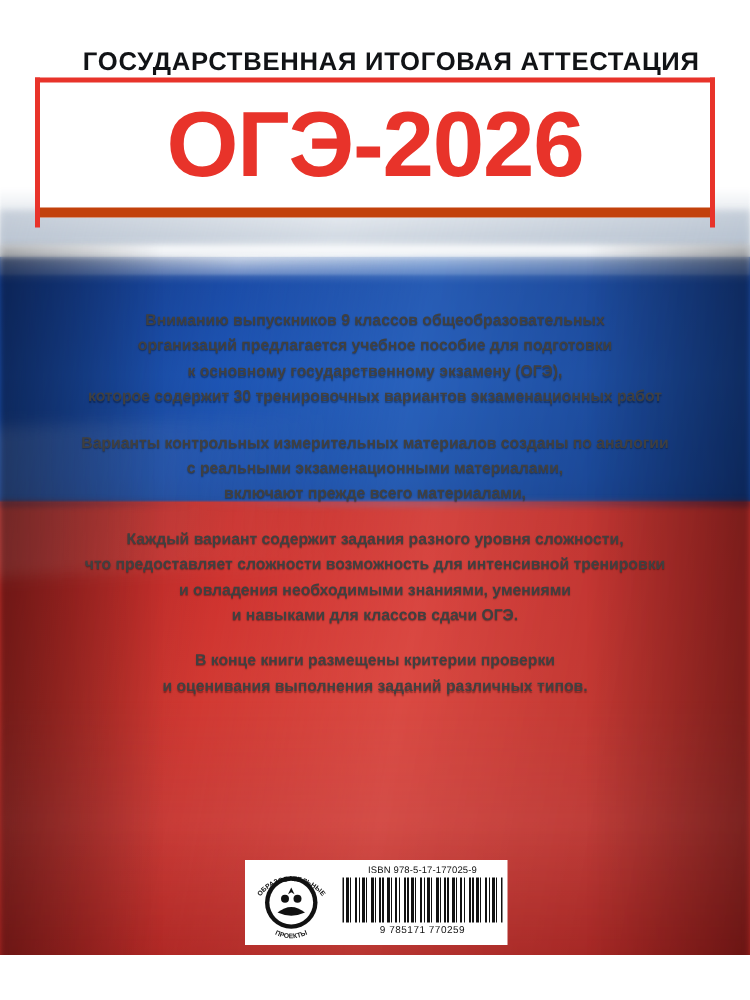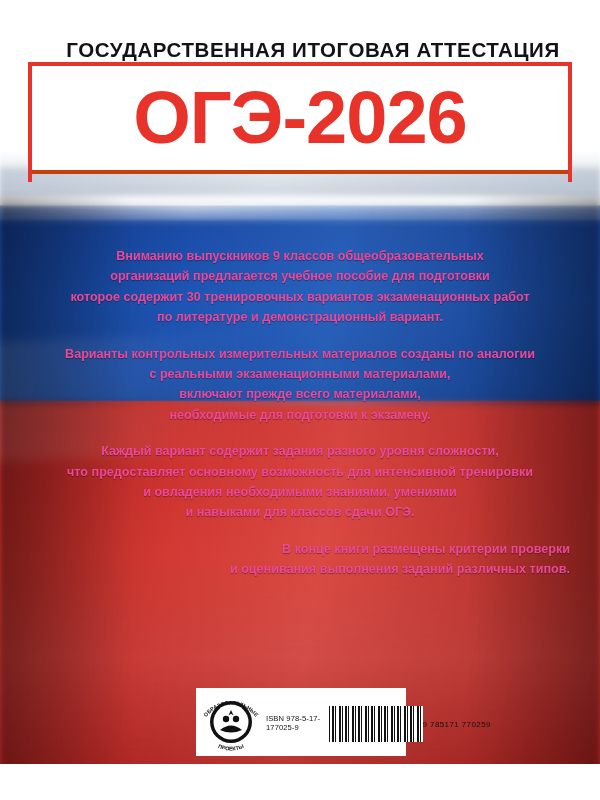--- a/index.html
+++ b/index.html
@@ -108,7 +108,7 @@
     width:544px; height:112px;
     background:#ffffff;
     border-top:4px solid #e8332a;
-    border-bottom:4px solid #c2410c;
+    border-bottom:8px solid #c2410c;
     display:flex; align-items:center; justify-content:center;
   }
   .title-band .edge-l, .title-band .edge-r {

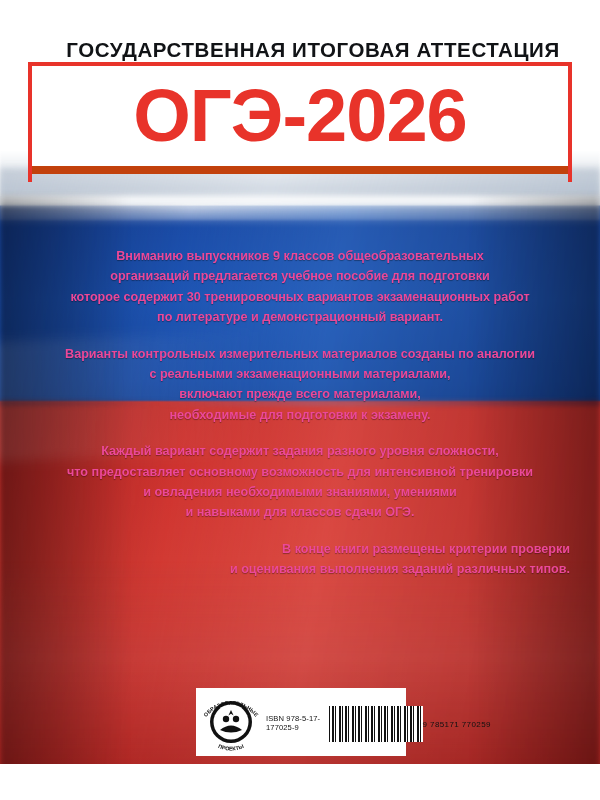--- a/index.html
+++ b/index.html
@@ -131,7 +131,7 @@
     left:30px; top:246px;
     width:540px;
     text-align:center;
-    color:#ec4899;
+    color:#404040;
     font-size:12.6px;
     font-weight:bold;
     line-height:1.62;

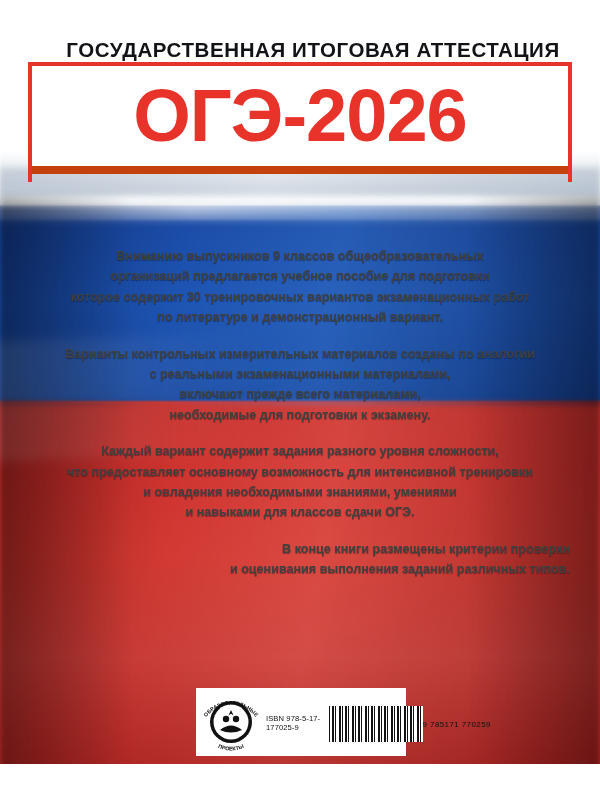--- a/index.html
+++ b/index.html
@@ -222,6 +222,7 @@
     <div class="para">
       <span class="para-line">Вниманию выпускников 9 классов общеобразовательных</span>
       <span class="para-line">организаций предлагается учебное пособие для подготовки</span>
+      <span class="para-line">к основному государственному экзамену (ОГЭ),</span>
       <span class="para-line">которое содержит 30 тренировочных вариантов экзаменационных работ</span>
       <span class="para-line">по литературе и демонстрационный вариант.</span>
     </div>

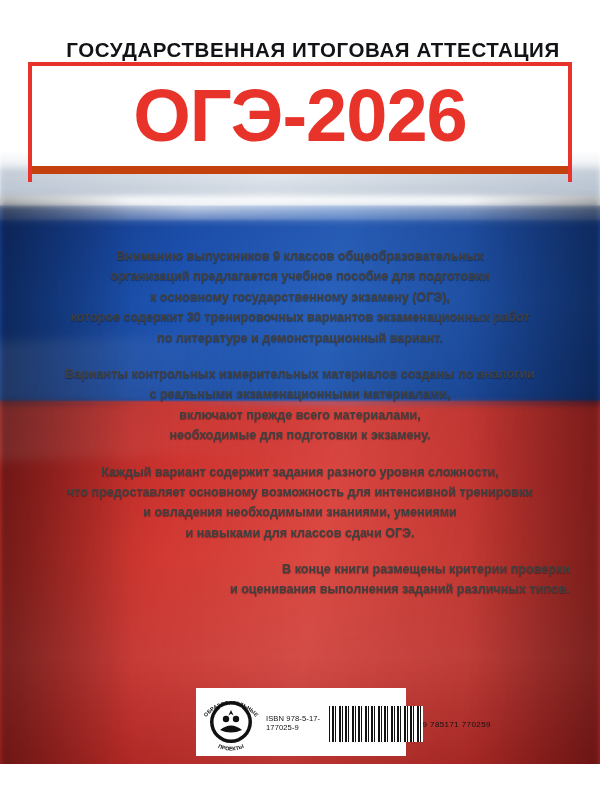--- a/index.html
+++ b/index.html
@@ -224,7 +224,6 @@
       <span class="para-line">организаций предлагается учебное пособие для подготовки</span>
       <span class="para-line">к основному государственному экзамену (ОГЭ),</span>
       <span class="para-line">которое содержит 30 тренировочных вариантов экзаменационных работ</span>
-      <span class="para-line">по литературе и демонстрационный вариант.</span>
     </div>
     <div class="para">
       <span class="para-line">Варианты контрольных измерительных материалов созданы по аналогии</span>

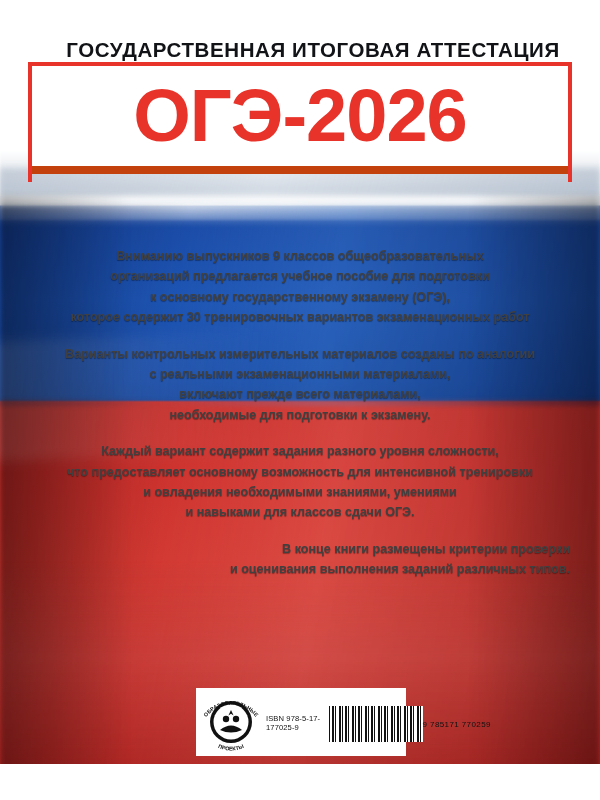--- a/index.html
+++ b/index.html
@@ -229,7 +229,6 @@
       <span class="para-line">Варианты контрольных измерительных материалов созданы по аналогии</span>
       <span class="para-line">с реальными экзаменационными материалами,</span>
       <span class="para-line">включают прежде всего материалами,</span>
-      <span class="para-line">необходимые для подготовки к экзамену.</span>
     </div>
     <div class="para">
       <span class="para-line">Каждый вариант содержит задания разного уровня сложности,</span>

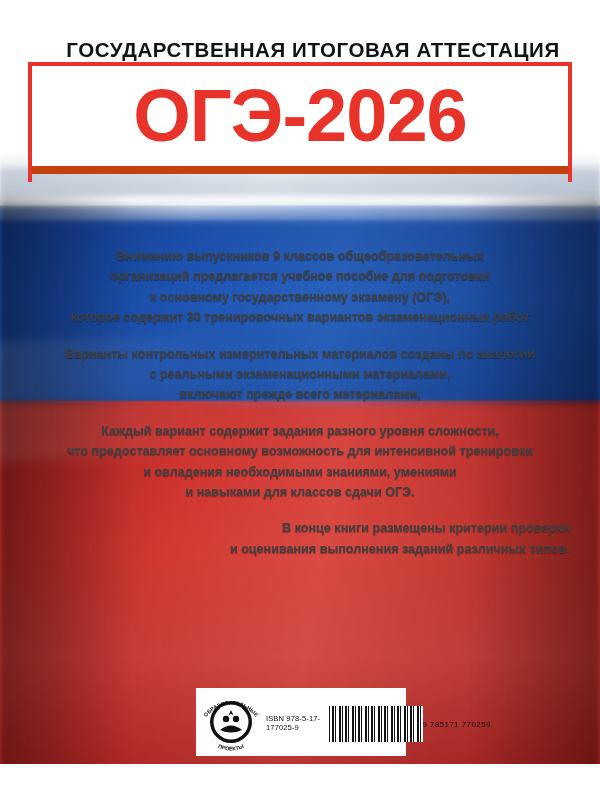--- a/index.html
+++ b/index.html
@@ -232,7 +232,7 @@
     </div>
     <div class="para">
       <span class="para-line">Каждый вариант содержит задания разного уровня сложности,</span>
-      <span class="para-line">что предоставляет основному возможность для интенсивной тренировки</span>
+      <span class="para-line">что предоставляет сложности возможность для интенсивной тренировки</span>
       <span class="para-line">и овладения необходимыми знаниями, умениями</span>
       <span class="para-line">и навыками для классов сдачи ОГЭ.</span>
     </div>

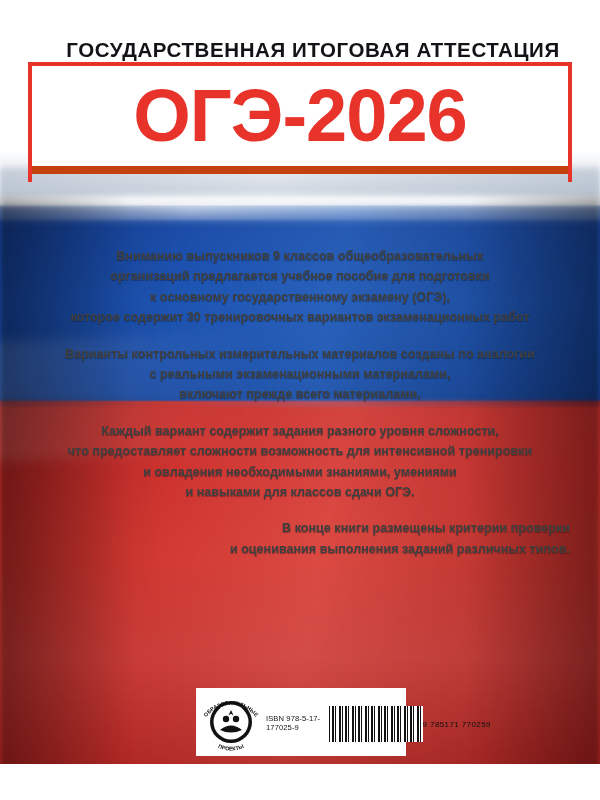--- a/index.html
+++ b/index.html
@@ -138,7 +138,7 @@
     text-shadow:0 1px 1px rgba(0,0,0,0.35);
   }
   .para { margin-bottom:16px; }
-  .para:last-child { margin-bottom:0;text-align:right; }
+  .para:last-child { margin-bottom:0; }
   .para-line { display:block; white-space:nowrap; }
 
   

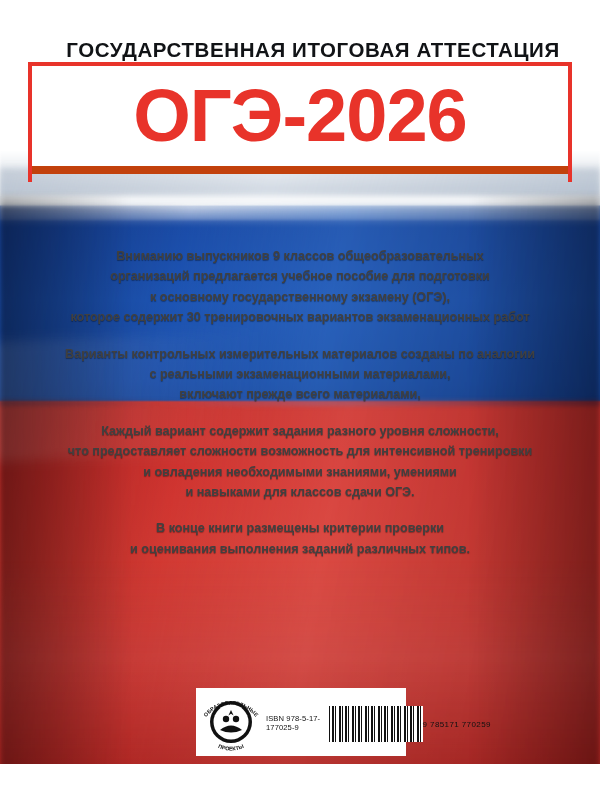--- a/index.html
+++ b/index.html
@@ -164,7 +164,7 @@
   .logo svg { display:block; }
   .barcode-area {
     flex:1; height:68px;
-    display:flex; flex-direction:row; align-items:center;
+    display:flex; flex-direction:column; align-items:center;
     padding-top:3px;
   }
   .isbn-text {

